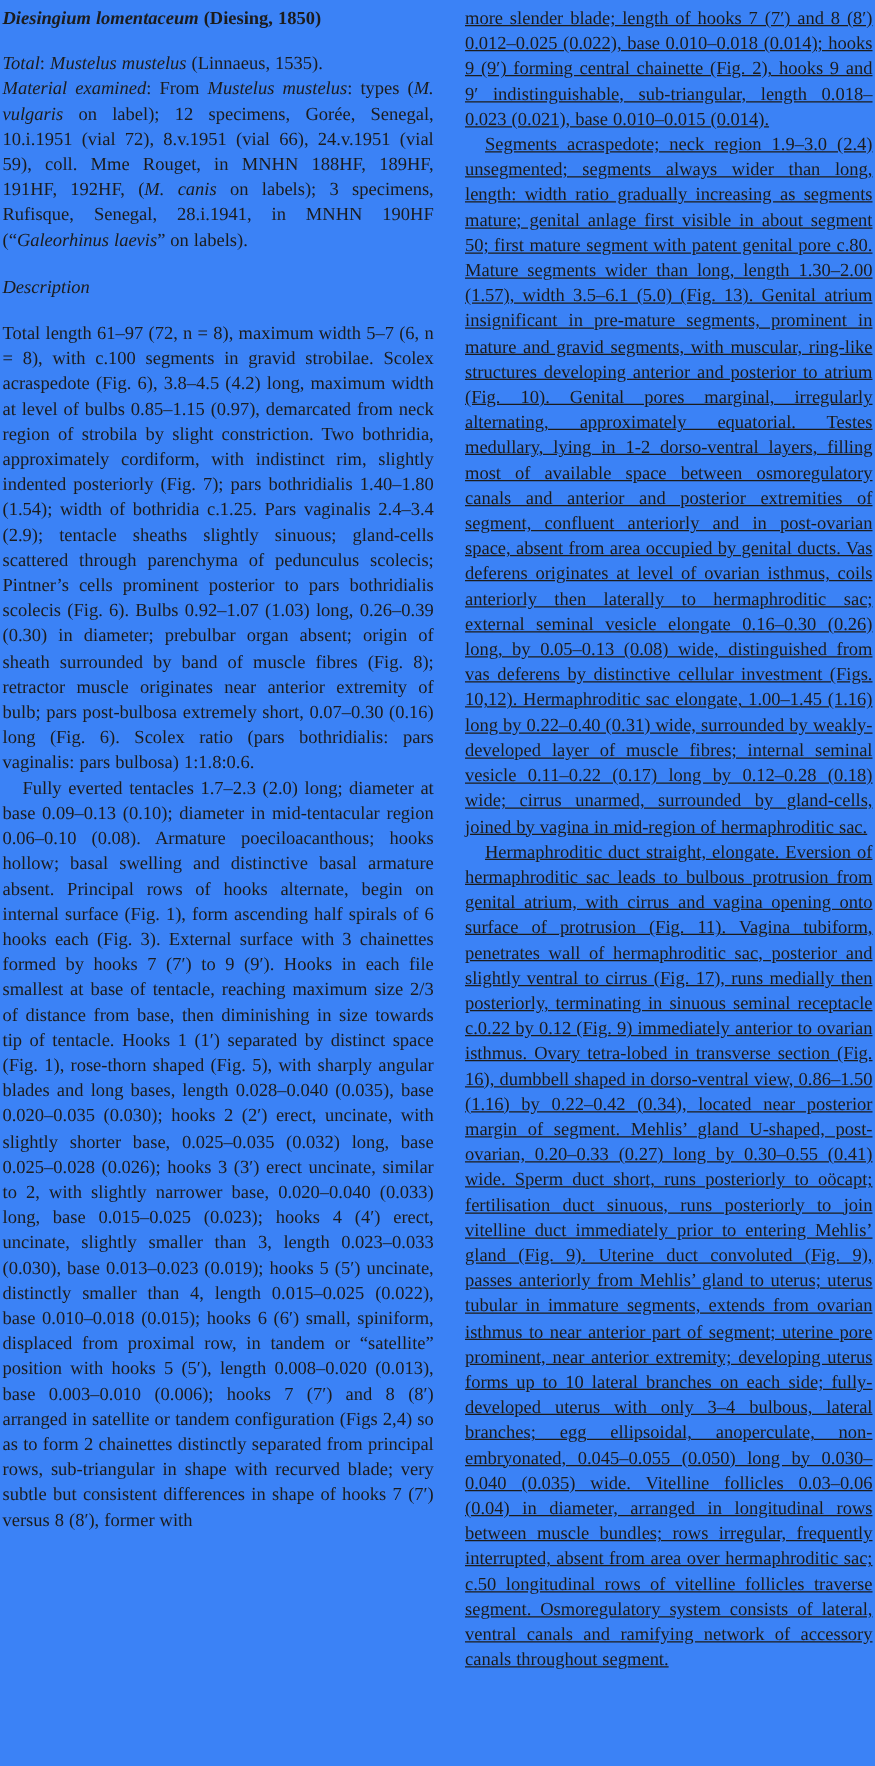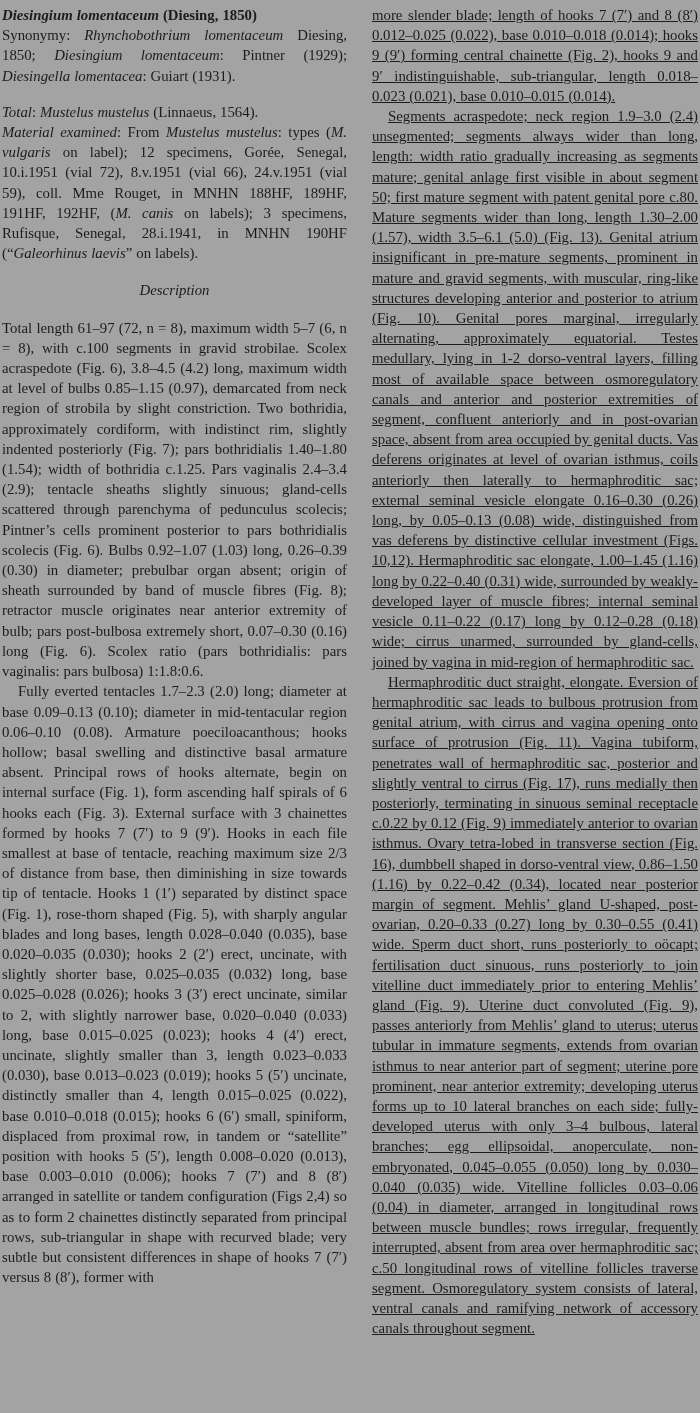--- a/index.html
+++ b/index.html
@@ -41,7 +41,7 @@
 </head>
 <body>
 
-<div class="page" style="background: #a3a3a3; color: rgb(28, 28, 28);">
+<div class="page" style="background: #3b82f6; color: rgb(28, 28, 28);">
   <div class="column column-left">
       <p class="species-heading"><span class="run-bi">Diesingium lomentaceum</span><span class="run-b"> (Diesing, 1850)</span></p>
       <p class="para"><span class="run-r">Synonymy: </span><span class="run-i">Rhynchobothrium lomentaceum</span><span class="run-r"> Diesing, 1850; </span><span class="run-i">Diesingium lomentaceum</span><span class="run-r">: Pintner (1929); </span><span class="run-i">Diesingella lomentacea</span><span class="run-r">: Guiart (1931).</span></p>

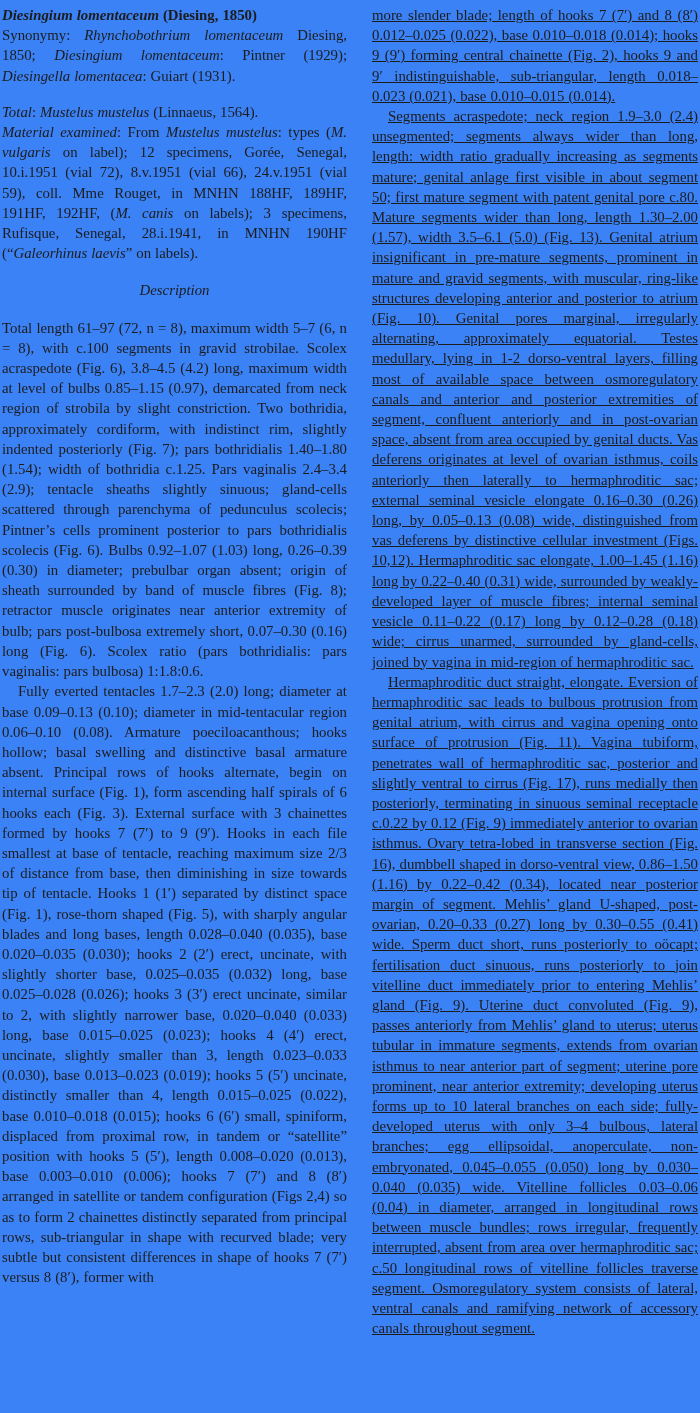--- a/index.html
+++ b/index.html
@@ -44,7 +44,6 @@
 <div class="page" style="background: #3b82f6; color: rgb(28, 28, 28);">
   <div class="column column-left">
       <p class="species-heading"><span class="run-bi">Diesingium lomentaceum</span><span class="run-b"> (Diesing, 1850)</span></p>
-      <p class="para"><span class="run-r">Synonymy: </span><span class="run-i">Rhynchobothrium lomentaceum</span><span class="run-r"> Diesing, 1850; </span><span class="run-i">Diesingium lomentaceum</span><span class="run-r">: Pintner (1929); </span><span class="run-i">Diesingella lomentacea</span><span class="run-r">: Guiart (1931).</span></p>
       <div class="spacer" style="height: 16px;"></div>
       <p class="para"><span class="run-i">Total</span><span class="run-r">: </span><span class="run-i">Mustelus mustelus</span><span class="run-r"> (Linnaeus, 1564).</span></p>
       <p class="para"><span class="run-i">Material examined</span><span class="run-r">: From </span><span class="run-i">Mustelus mustelus</span><span class="run-r">: types (</span><span class="run-i">M. vulgaris</span><span class="run-r"> on label); 12 specimens, Gorée, Senegal, 10.i.1951 (vial 72), 8.v.1951 (vial 66), 24.v.1951 (vial 59), coll. Mme Rouget, in MNHN 188HF, 189HF, 191HF, 192HF, (</span><span class="run-i">M. canis</span><span class="run-r"> on labels); 3 specimens, Rufisque, Senegal, 28.i.1941, in MNHN 190HF (“</span><span class="run-i">Galeorhinus laevis</span><span class="run-r">” on labels).</span></p>

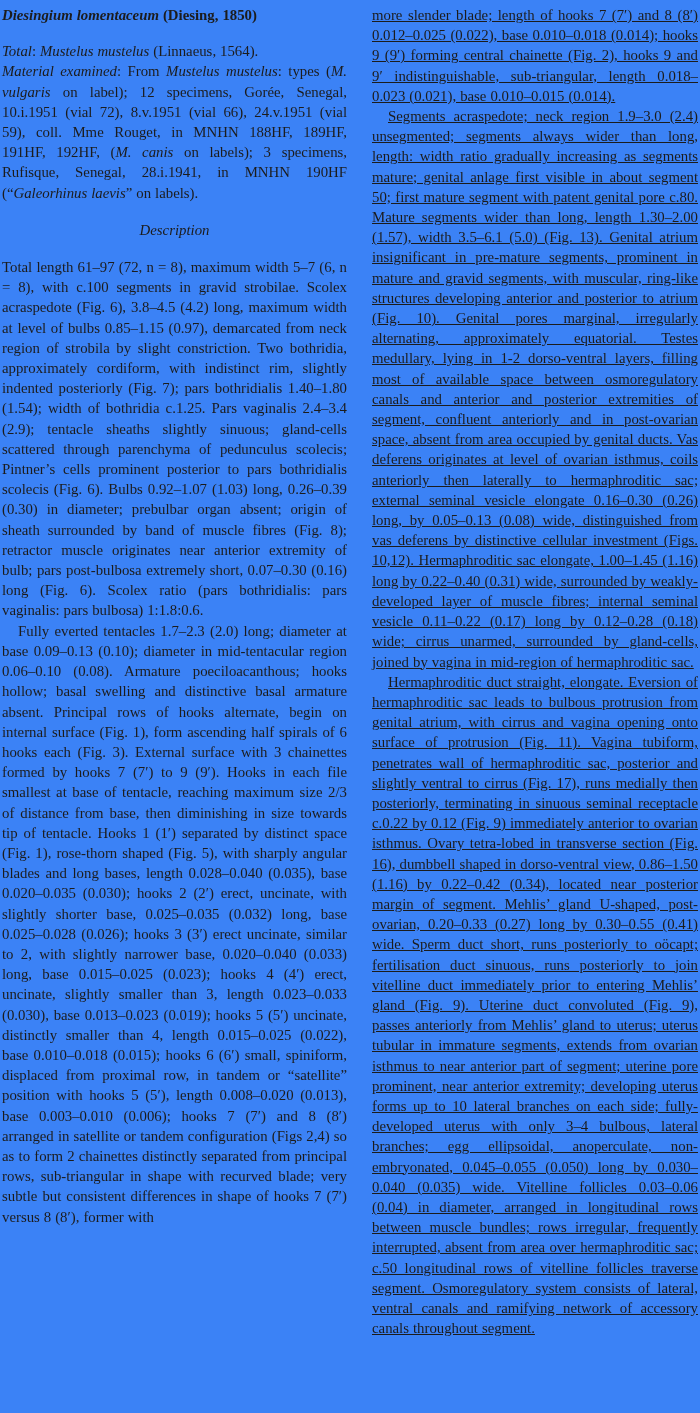--- a/index.html
+++ b/index.html
@@ -45,7 +45,7 @@
   <div class="column column-left">
       <p class="species-heading"><span class="run-bi">Diesingium lomentaceum</span><span class="run-b"> (Diesing, 1850)</span></p>
       <div class="spacer" style="height: 16px;"></div>
-      <p class="para"><span class="run-i">Total</span><span class="run-r">: </span><span class="run-i">Mustelus mustelus</span><span class="run-r"> (Linnaeus, 1564).</span></p>
+      <p class="para"><span class="run-i">Total</span><span class="run-r">: </span><span class="run-i">Mustelus mustelus</span><span class="run-r"> (Linnaeus, 1535).</span></p>
       <p class="para"><span class="run-i">Material examined</span><span class="run-r">: From </span><span class="run-i">Mustelus mustelus</span><span class="run-r">: types (</span><span class="run-i">M. vulgaris</span><span class="run-r"> on label); 12 specimens, Gorée, Senegal, 10.i.1951 (vial 72), 8.v.1951 (vial 66), 24.v.1951 (vial 59), coll. Mme Rouget, in MNHN 188HF, 189HF, 191HF, 192HF, (</span><span class="run-i">M. canis</span><span class="run-r"> on labels); 3 specimens, Rufisque, Senegal, 28.i.1941, in MNHN 190HF (“</span><span class="run-i">Galeorhinus laevis</span><span class="run-r">” on labels).</span></p>
       <div class="spacer" style="height: 17px;"></div>
       <p class="section-heading"><span class="run-i">Description</span></p>

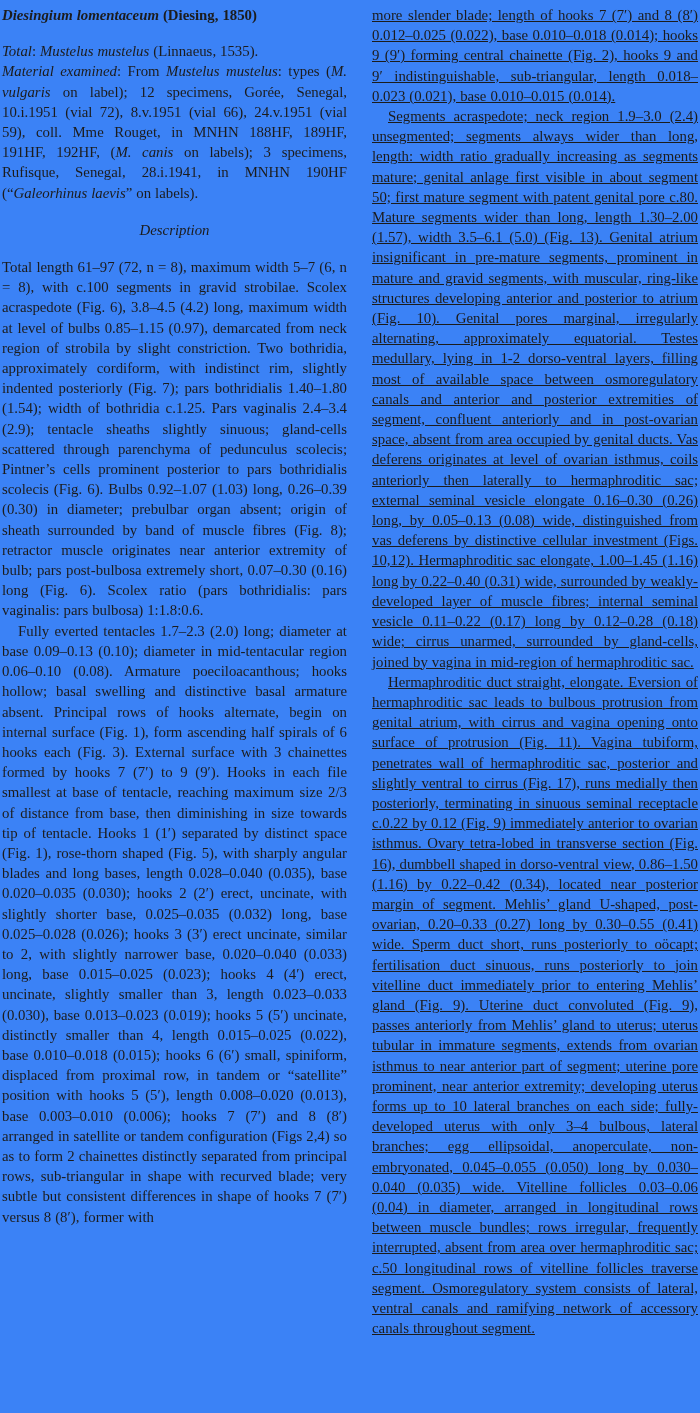--- a/index.html
+++ b/index.html
@@ -31,7 +31,7 @@
   p { margin: 0; padding: 0; }
   .indent { text-indent: 16px; }
   .species-heading { text-align: left; }
-  .section-heading { text-align: center; }
+  .section-heading { text-align: left; }
   .run-r  { font-style: normal;  font-weight: normal; }
   .run-i  { font-style: italic;  font-weight: normal; }
   .run-b  { font-style: normal;  font-weight: bold; }

